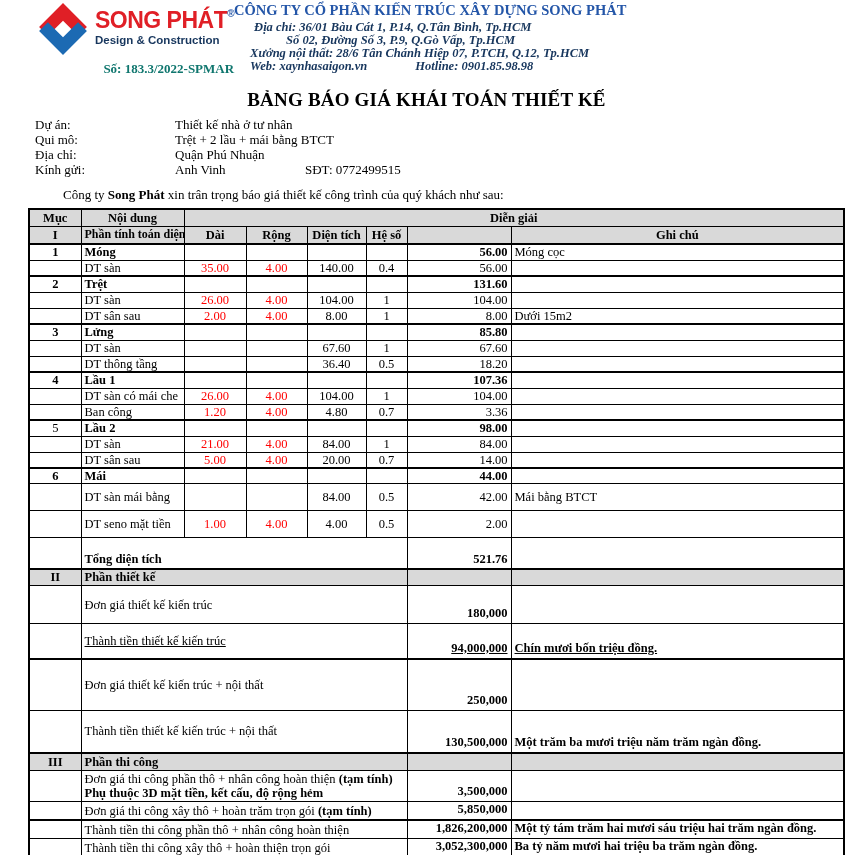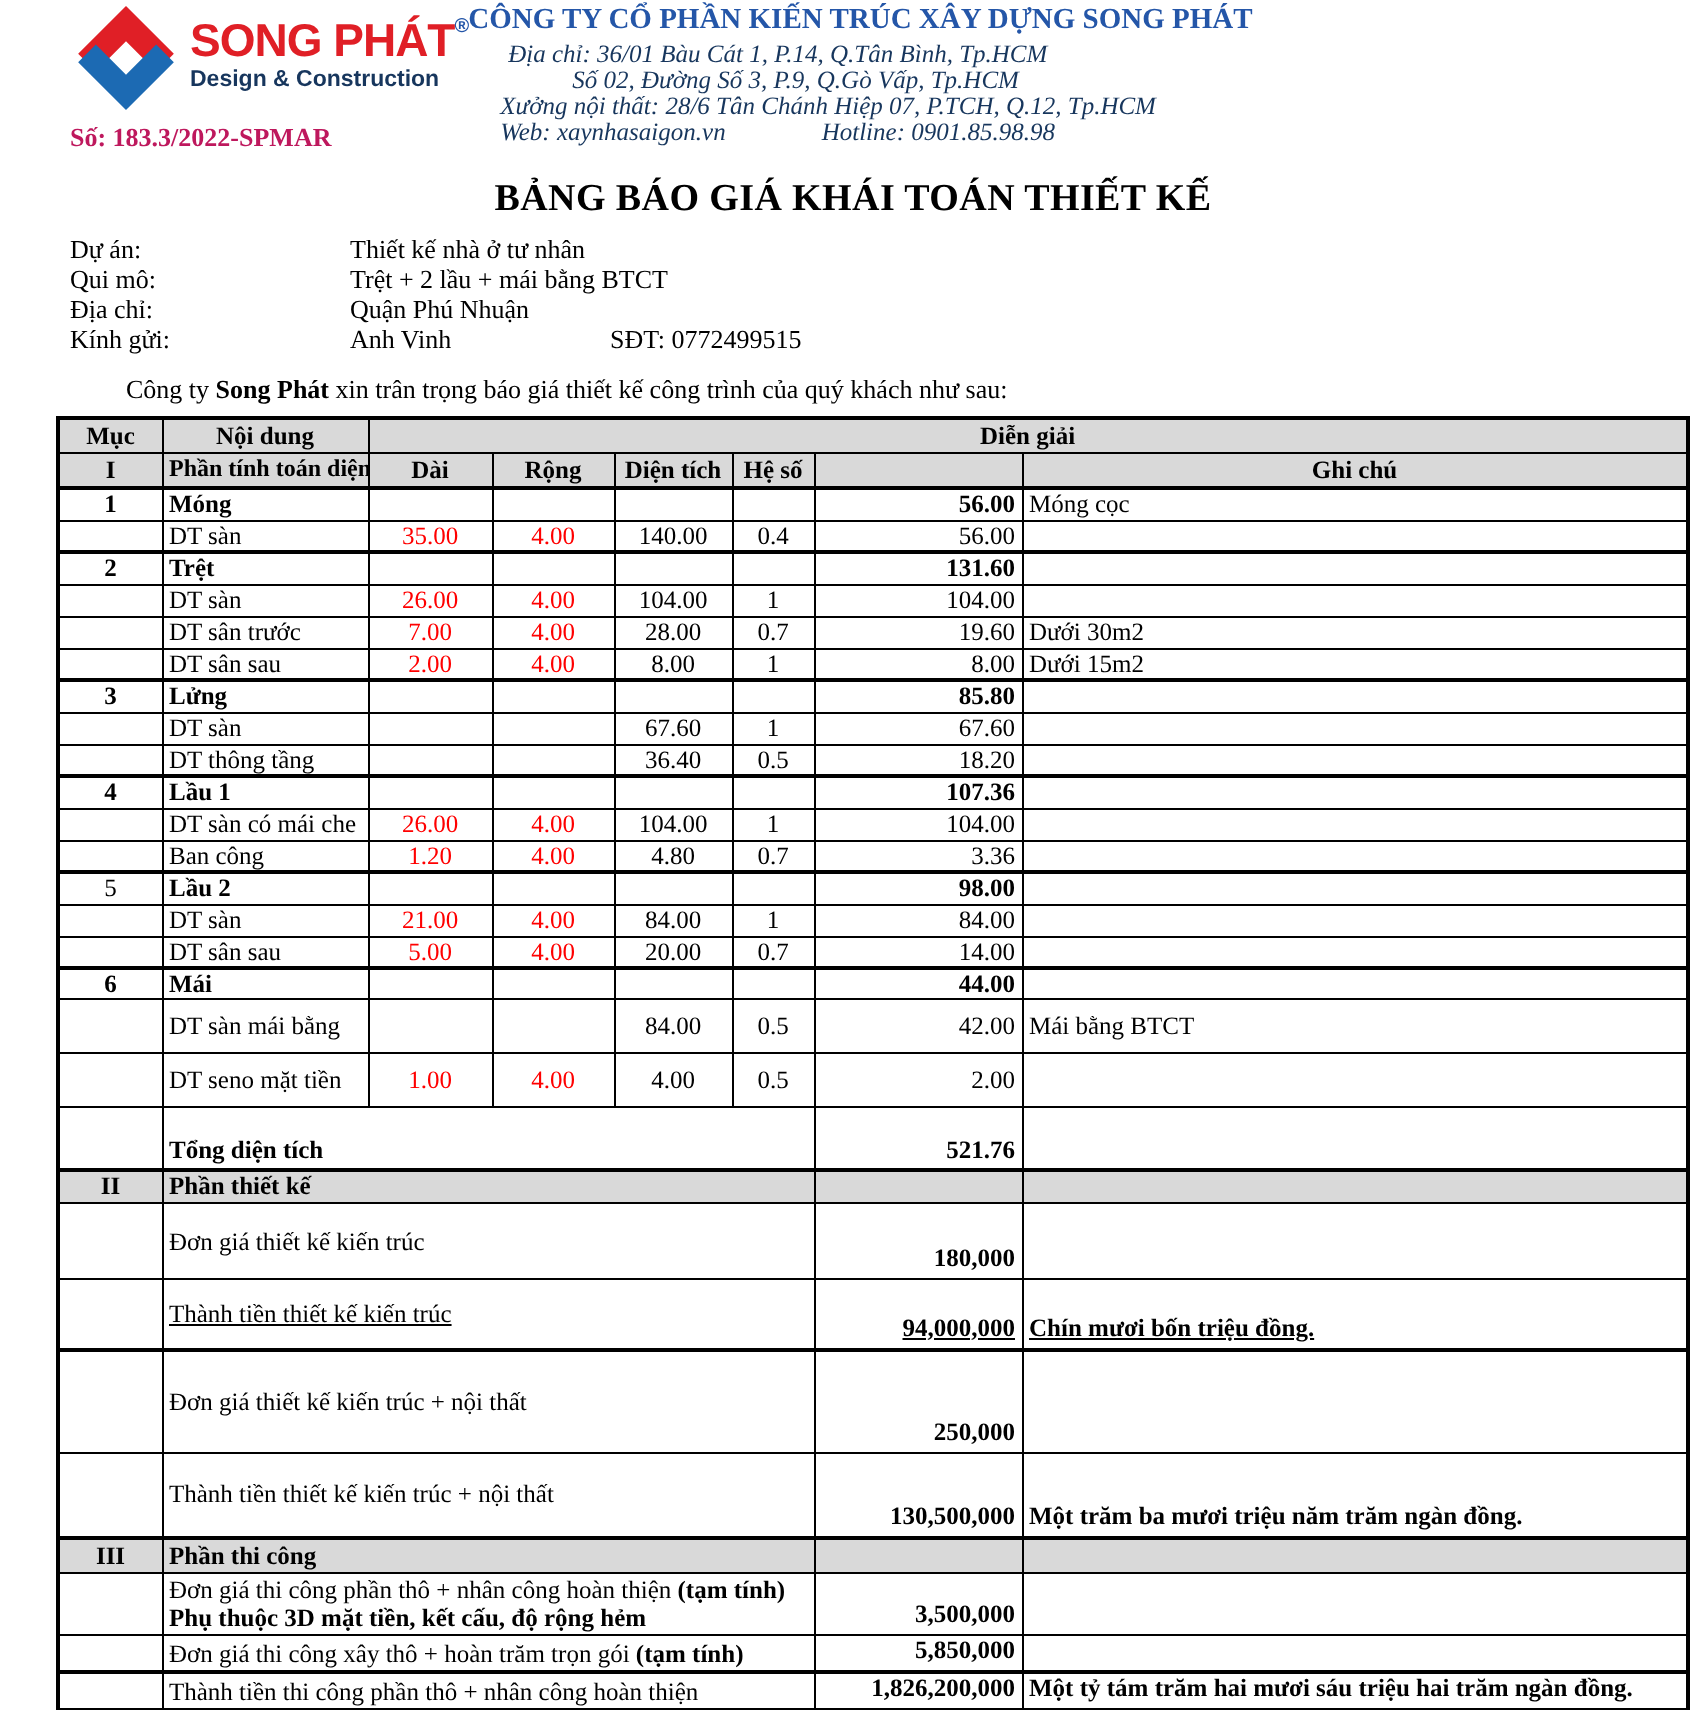--- a/index.html
+++ b/index.html
@@ -35,7 +35,7 @@
     color: #2456a8; font-weight: bold; font-size: 14.5px; line-height: 1.1;
     white-space: nowrap; margin-bottom: 2px;
   }
-  .addr { font-style: italic; font-weight: normal; font-size: 12.5px; line-height: 1.04; white-space: nowrap; }
+  .addr { font-style: italic; font-weight: bold; font-size: 12.5px; line-height: 1.04; white-space: nowrap; }
   .addr1 { padding-left: 20px; }
   .addr2 { padding-left: 52px; }
   .addr3 { padding-left: 16px; }

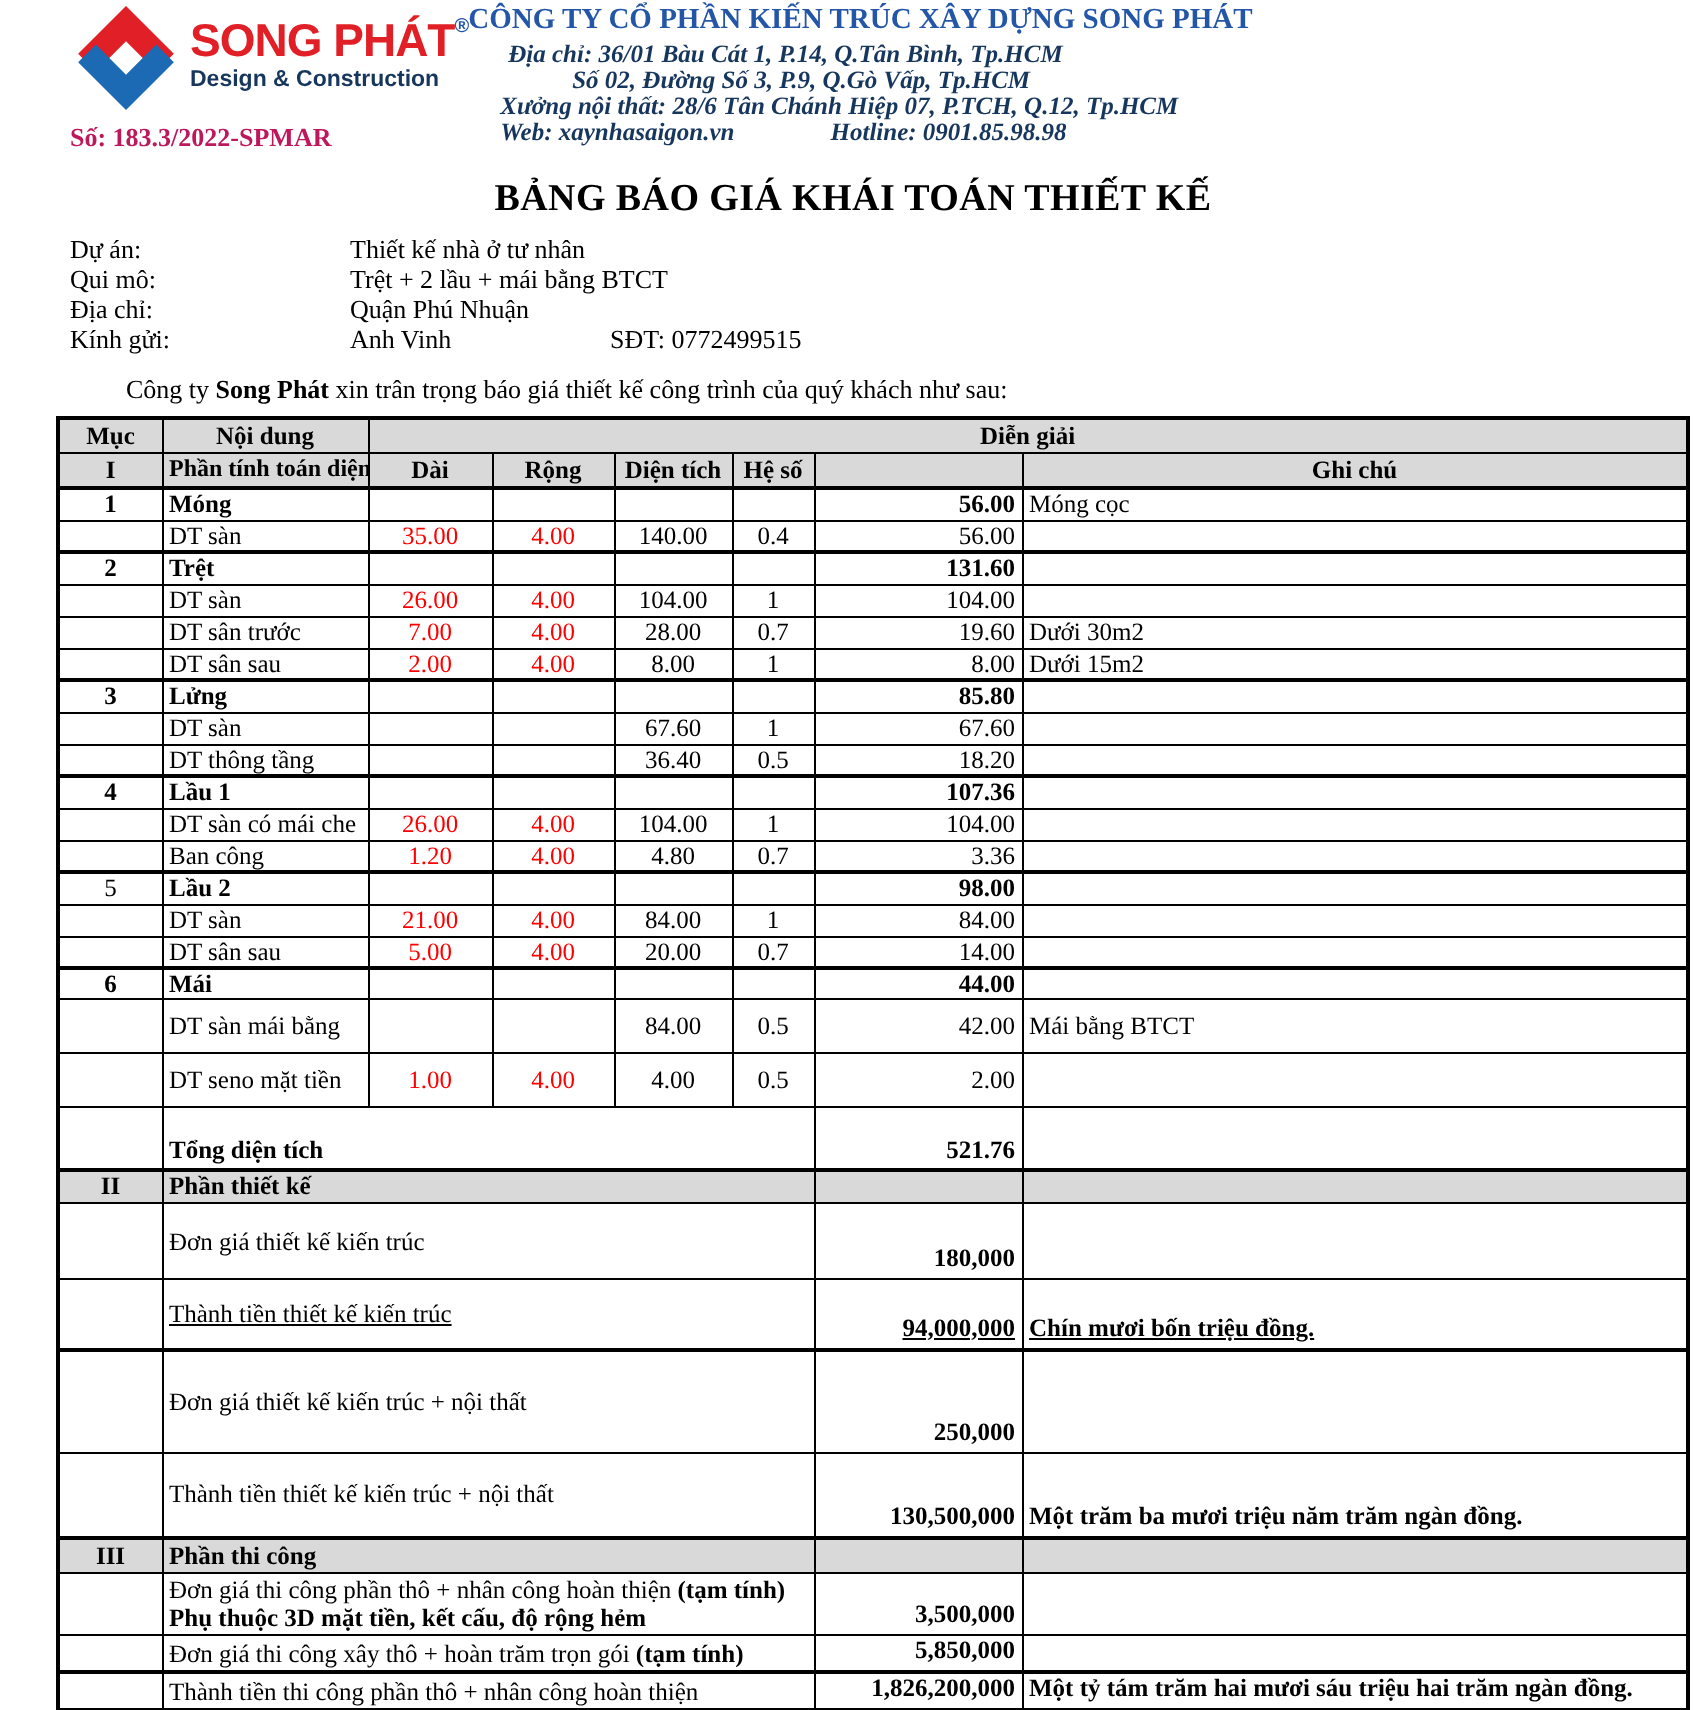--- a/index.html
+++ b/index.html
@@ -28,7 +28,7 @@
     font-family: "Liberation Sans", sans-serif;
     font-weight: bold; font-size: 11.5px; color: #17365d; margin-top: 2px; white-space: nowrap;
   }
-  .doc-no { margin-top: 6px; font-weight: bold; font-size: 13px; color: #be185d; white-space: nowrap; }
+  .doc-no { margin-top: 6px; font-weight: bold; font-size: 13px; color: #0f766e; white-space: nowrap; text-align: right; }
 
   .company-block { flex: 1; color: #17365d; }
   .company-name {

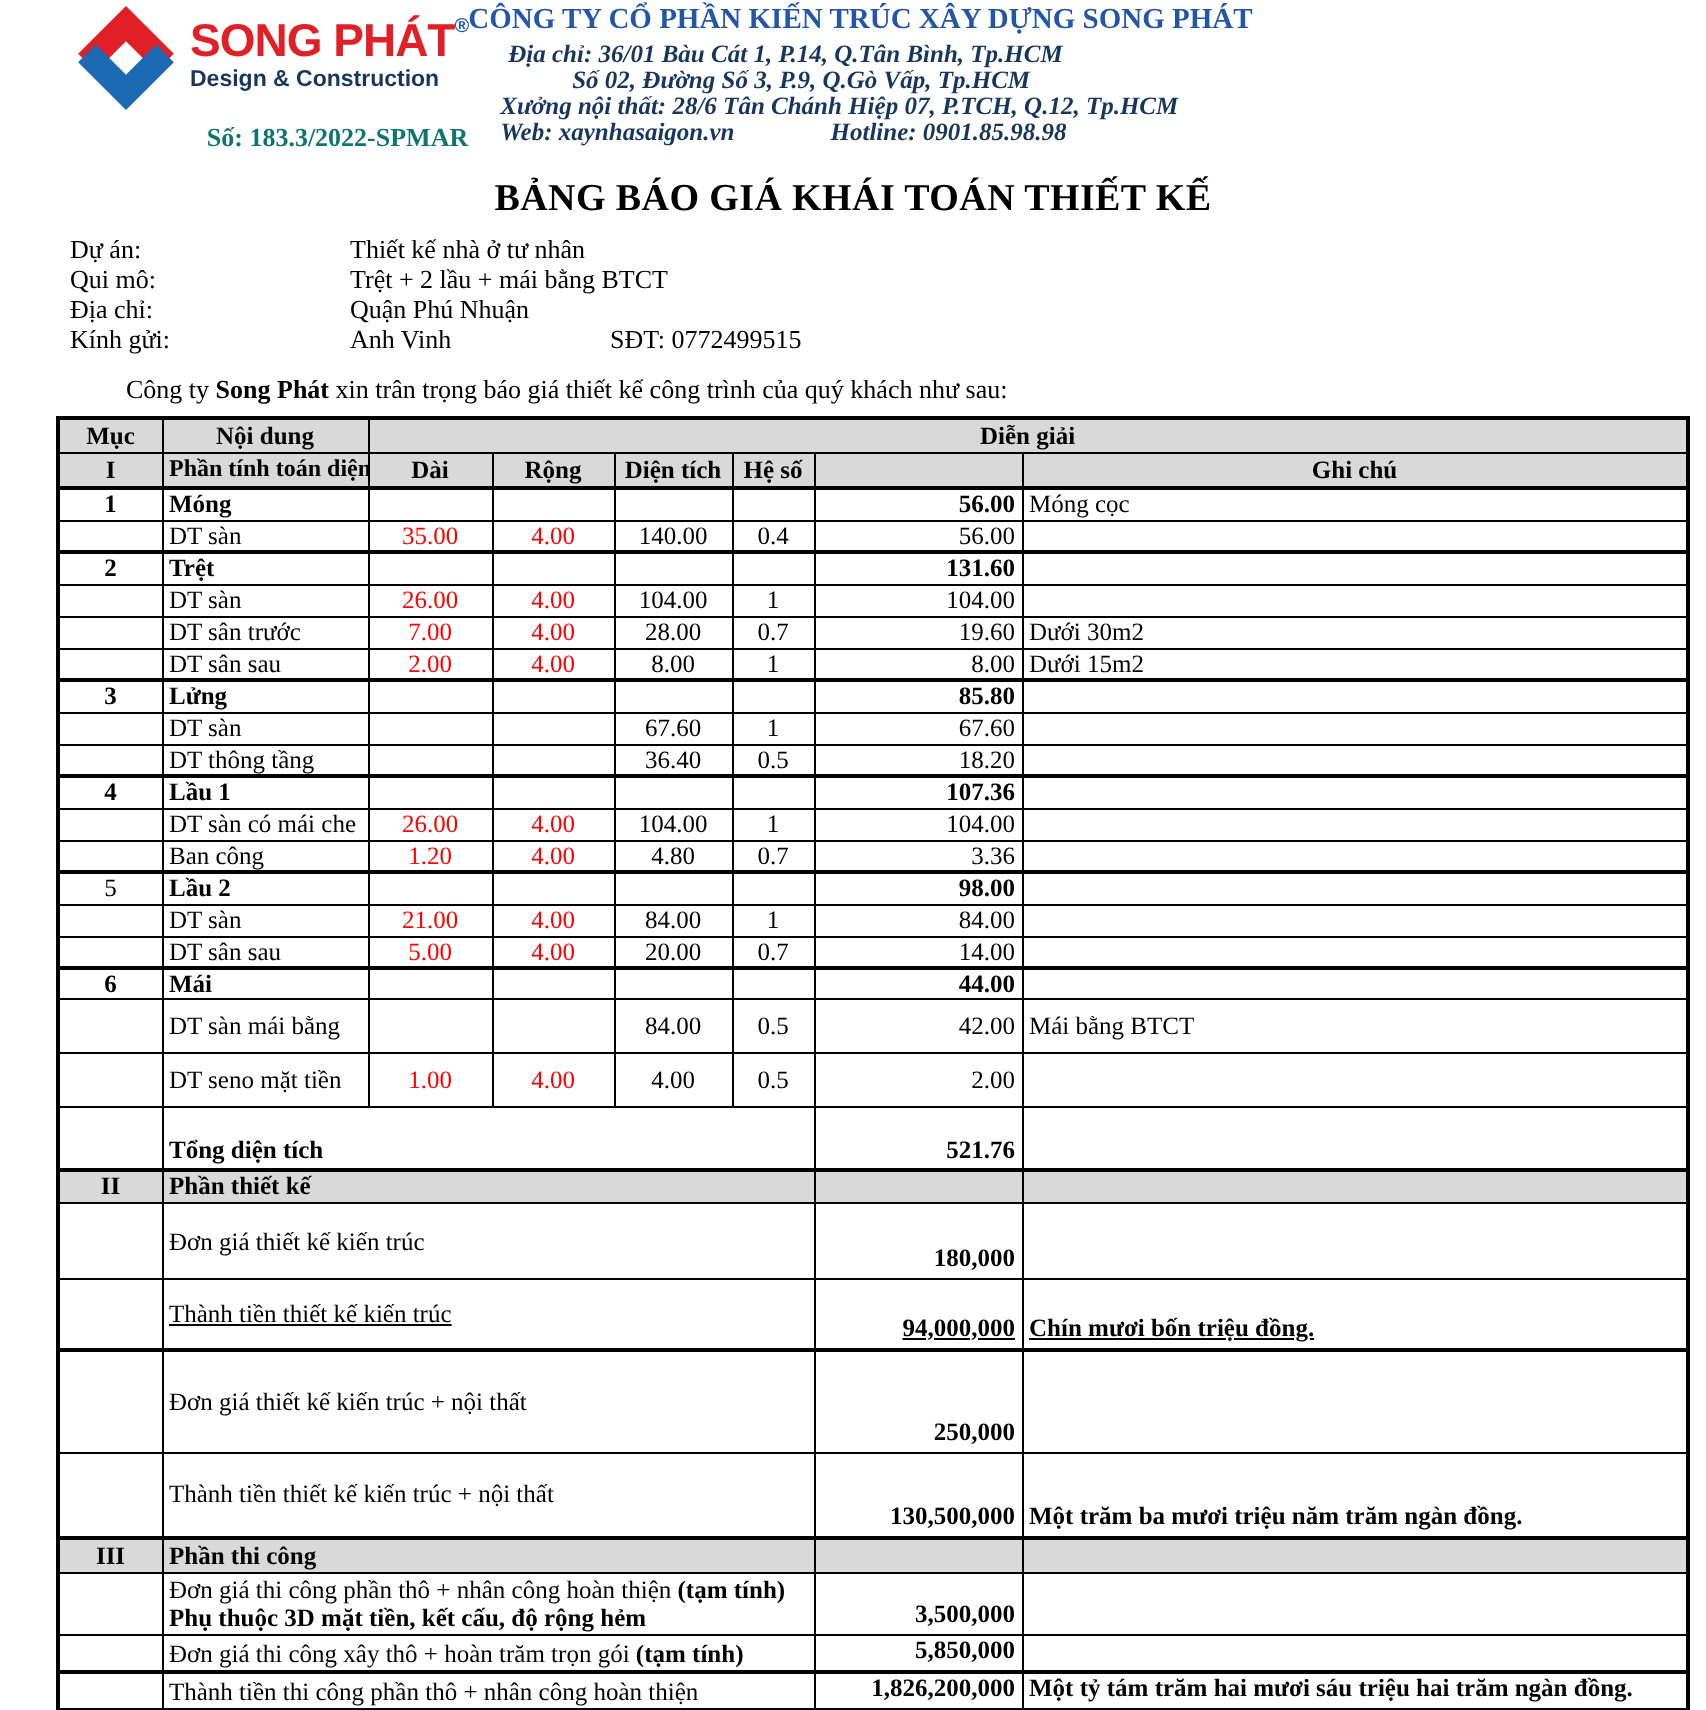--- a/index.html
+++ b/index.html
@@ -227,16 +227,6 @@
         </tr>
         <tr class="row-detail" style="height: 16px;">
           <td class="c-muc"></td>
-          <td class="c-label">DT sân trước</td>
-          <td class="c-num red">7.00</td>
-          <td class="c-num red">4.00</td>
-          <td class="c-num">28.00</td>
-          <td class="c-num">0.7</td>
-          <td class="c-value">19.60</td>
-          <td class="c-note">Dưới 30m2</td>
-        </tr>
-        <tr class="row-detail" style="height: 16px;">
-          <td class="c-muc"></td>
           <td class="c-label">DT sân sau</td>
           <td class="c-num red">2.00</td>
           <td class="c-num red">4.00</td>

